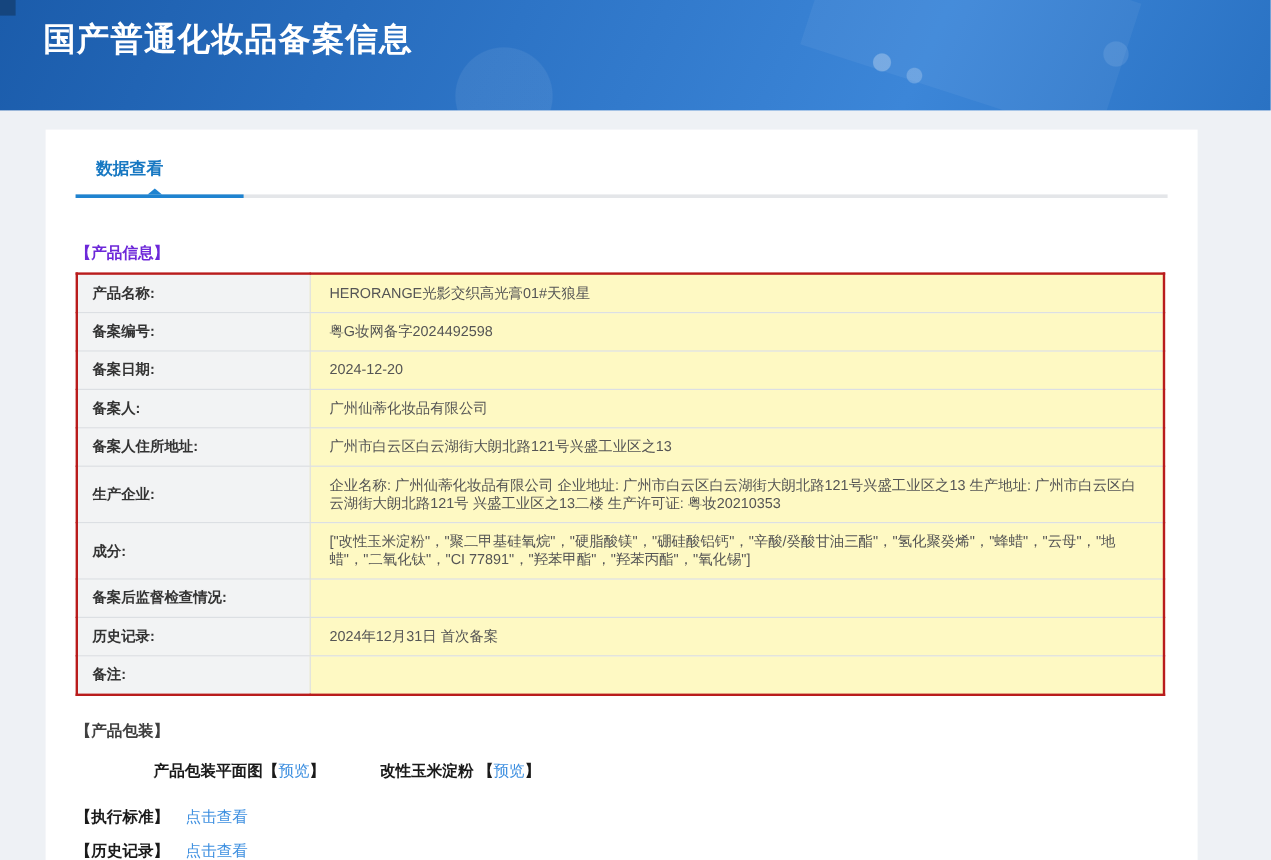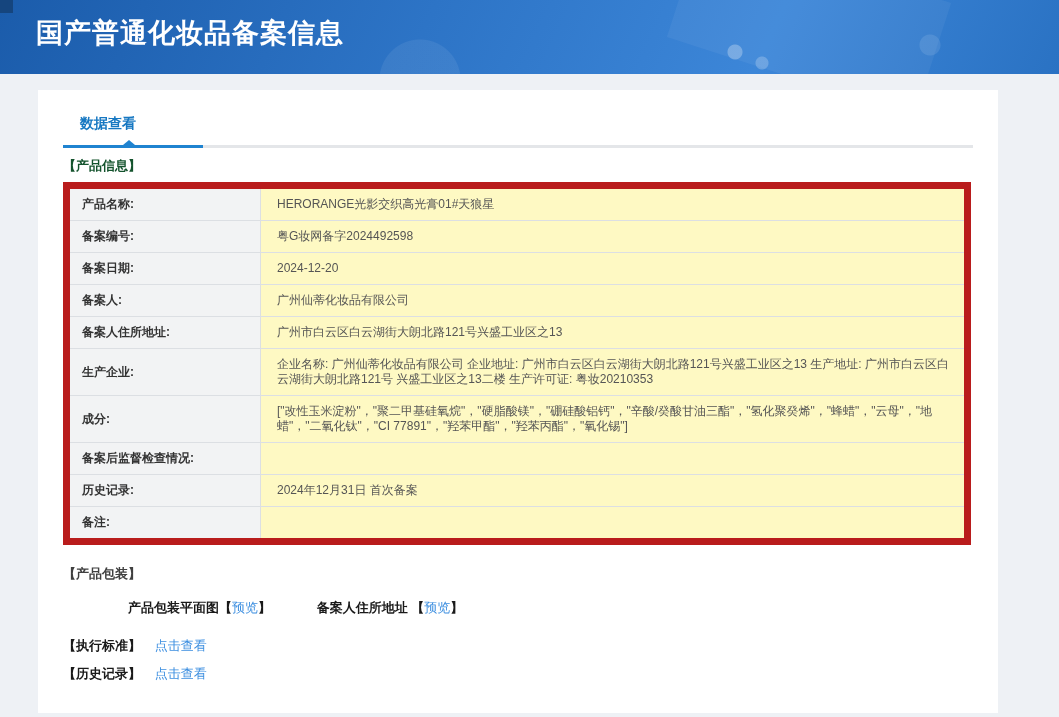--- a/index.html
+++ b/index.html
@@ -12,7 +12,7 @@
   
   .banner {
     position: relative;
-    width: 1059px; height: 74px;
+    width: 1059px; height: 92px;
     background:
       radial-gradient(circle at 735px 52px, rgba(255,255,255,0.28) 0 7px, rgba(255,255,255,0) 8px),
       radial-gradient(circle at 762px 63px, rgba(255,255,255,0.22) 0 6px, rgba(255,255,255,0) 7px),

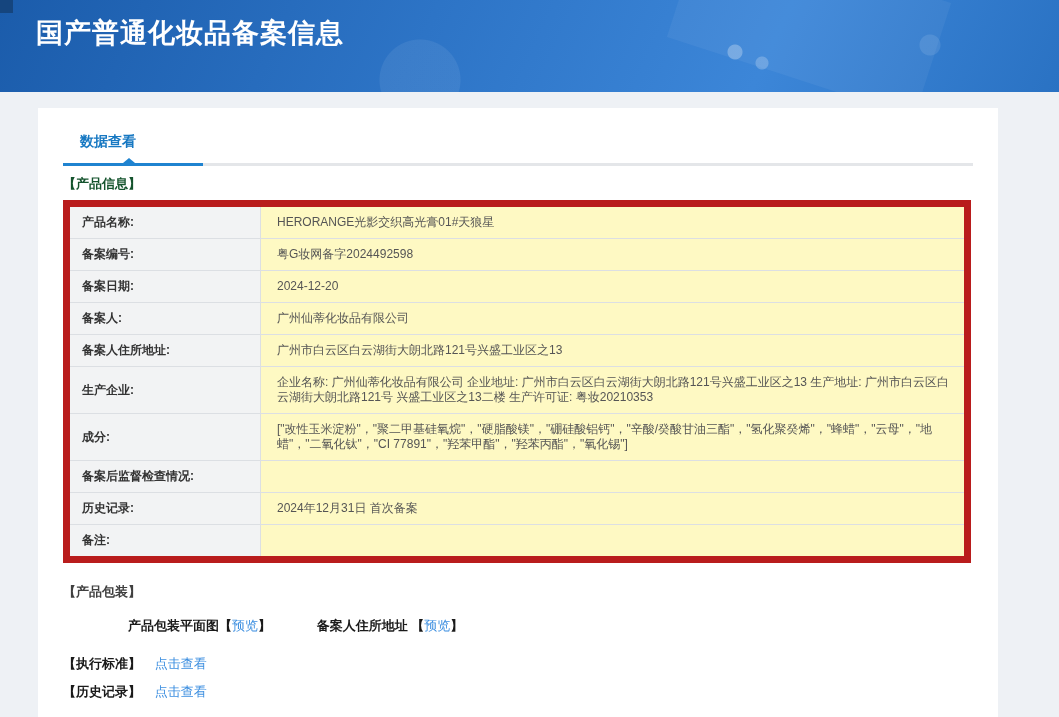--- a/index.html
+++ b/index.html
@@ -68,8 +68,8 @@
   }
   
   .section-title {
-    margin-top: 9px; margin-bottom: 7px;
-    font-size: 13px; font-weight: bold; color: #14532d;
+    margin-top: 37px; margin-bottom: 7px;
+    font-size: 13px; font-weight: bold; color: #6d28d9;
   }
   
   table.info {

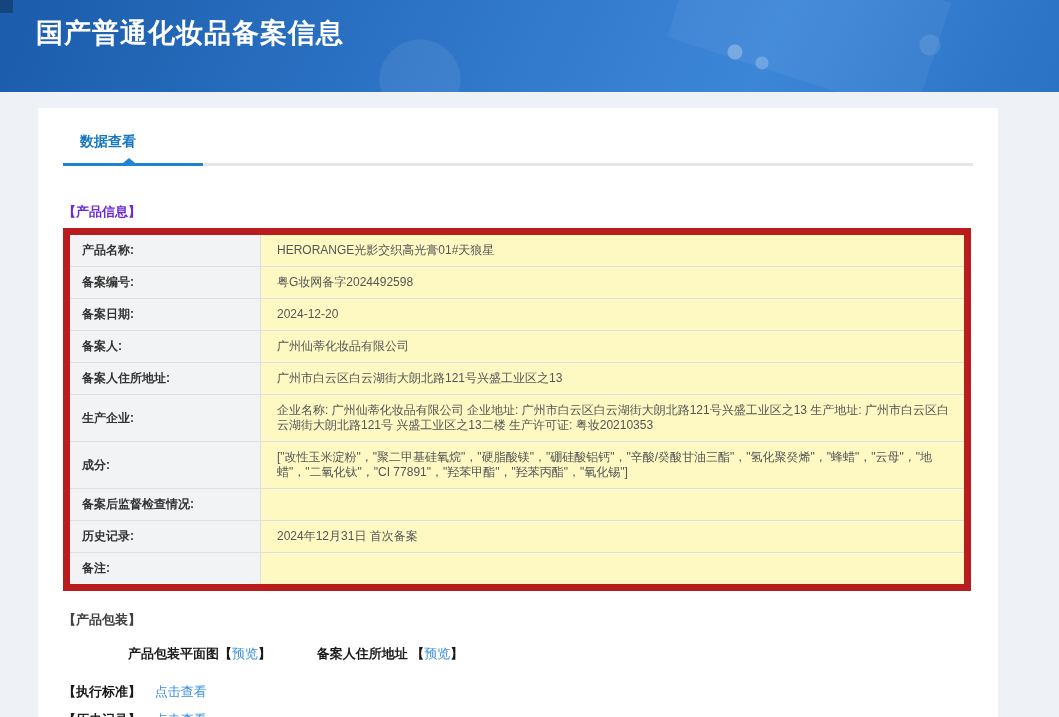--- a/index.html
+++ b/index.html
@@ -75,7 +75,7 @@
   table.info {
     width: 908px;
     border-collapse: collapse;
-    border: 7px solid #b91c1c;
+    border: 2px solid #b91c1c;
   }
   table.info td {
     border: 1px solid #dcdfe3;

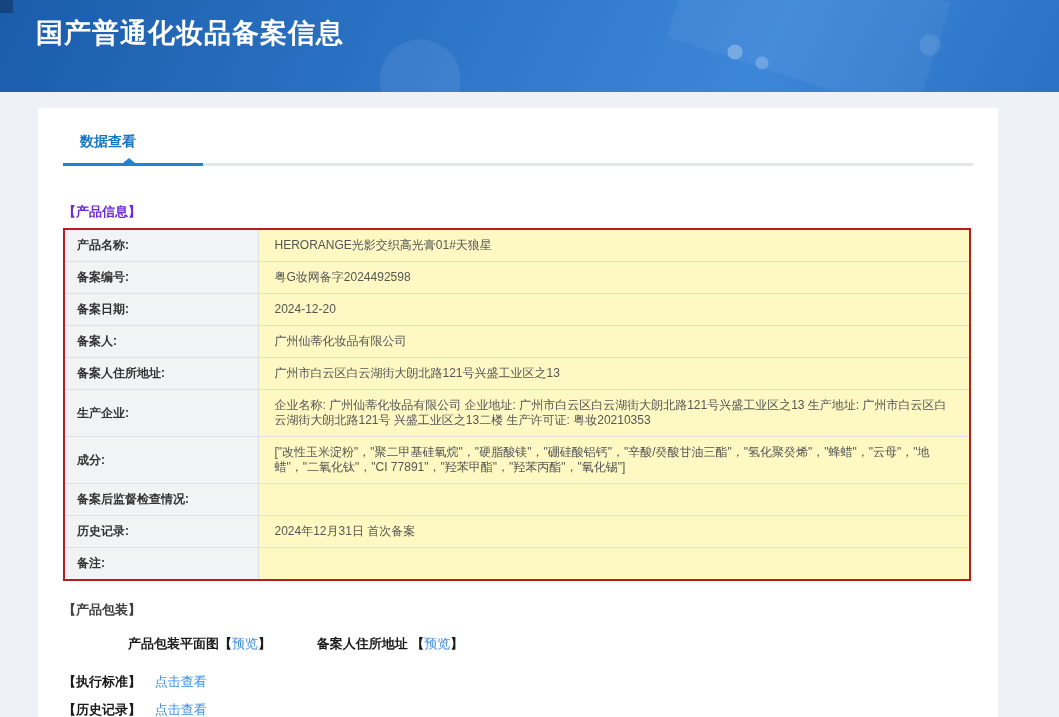--- a/index.html
+++ b/index.html
@@ -182,7 +182,7 @@
       <span>产品包装平面图</span><span>【</span><a class="blue-link">预览</a><span>】</span>
     </span>
     <span class="pack-item">
-      <span>备案人住所地址 </span><span>【</span><a class="blue-link">预览</a><span>】</span>
+      <span>改性玉米淀粉 </span><span>【</span><a class="blue-link">预览</a><span>】</span>
     </span>
   </div>
 

